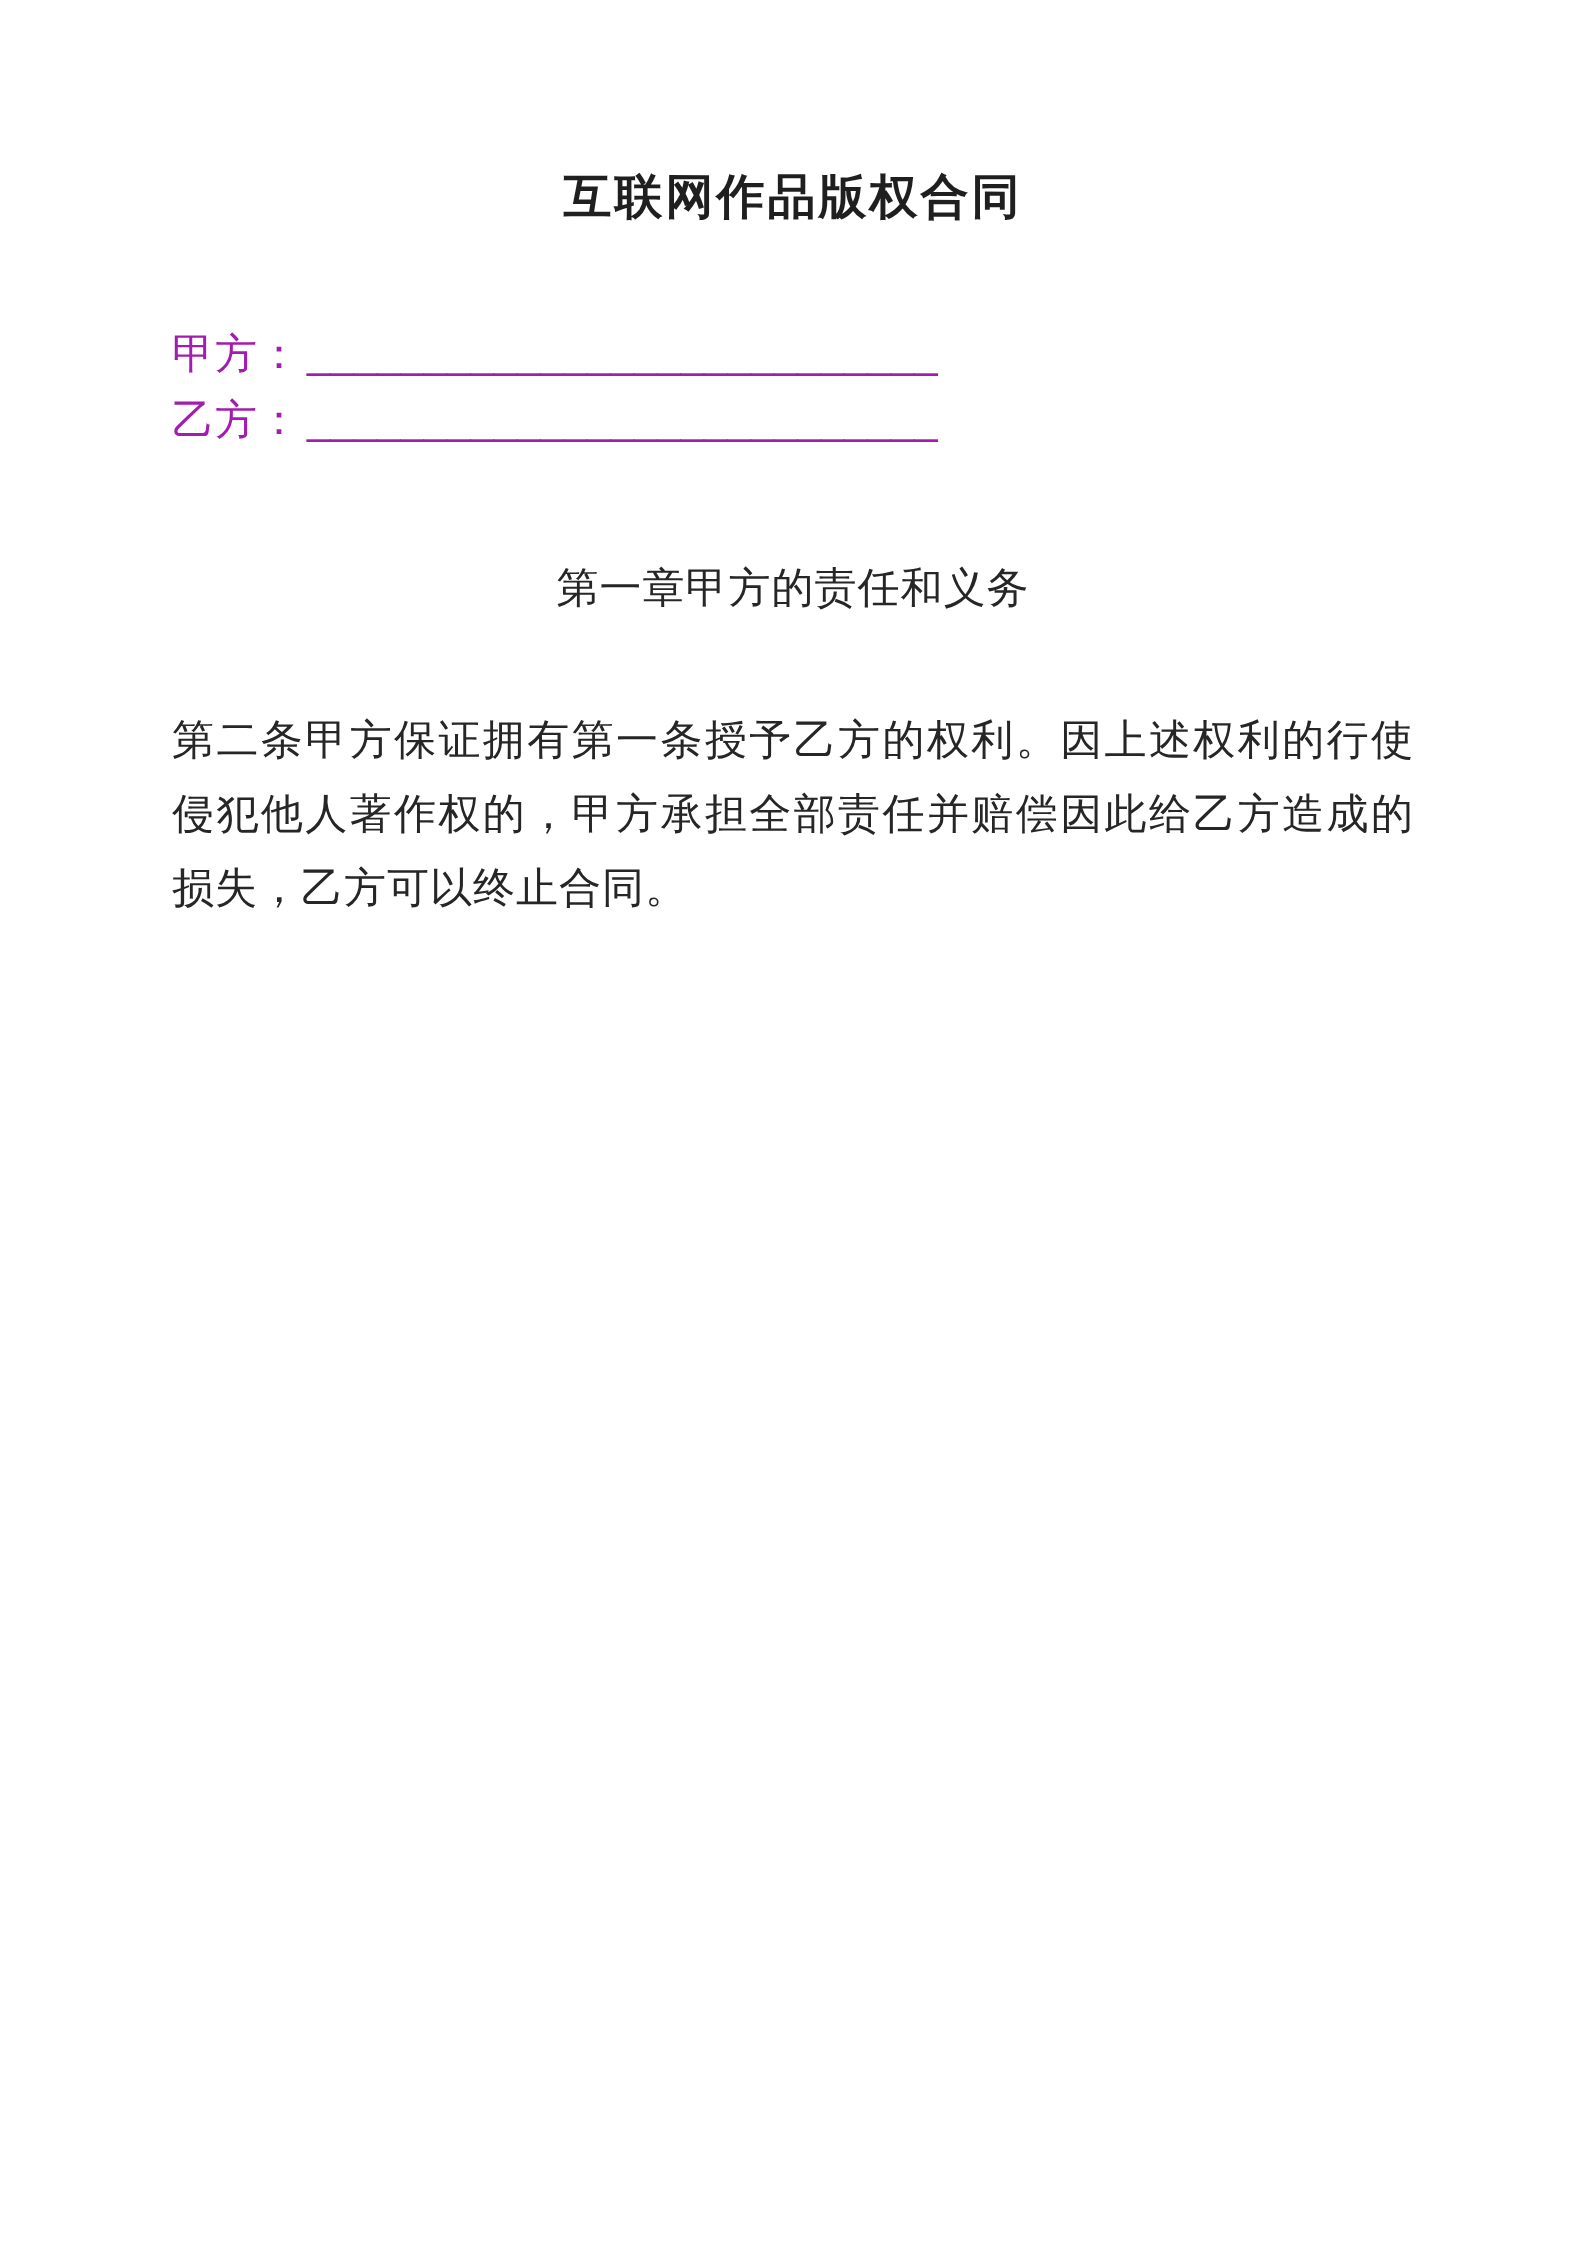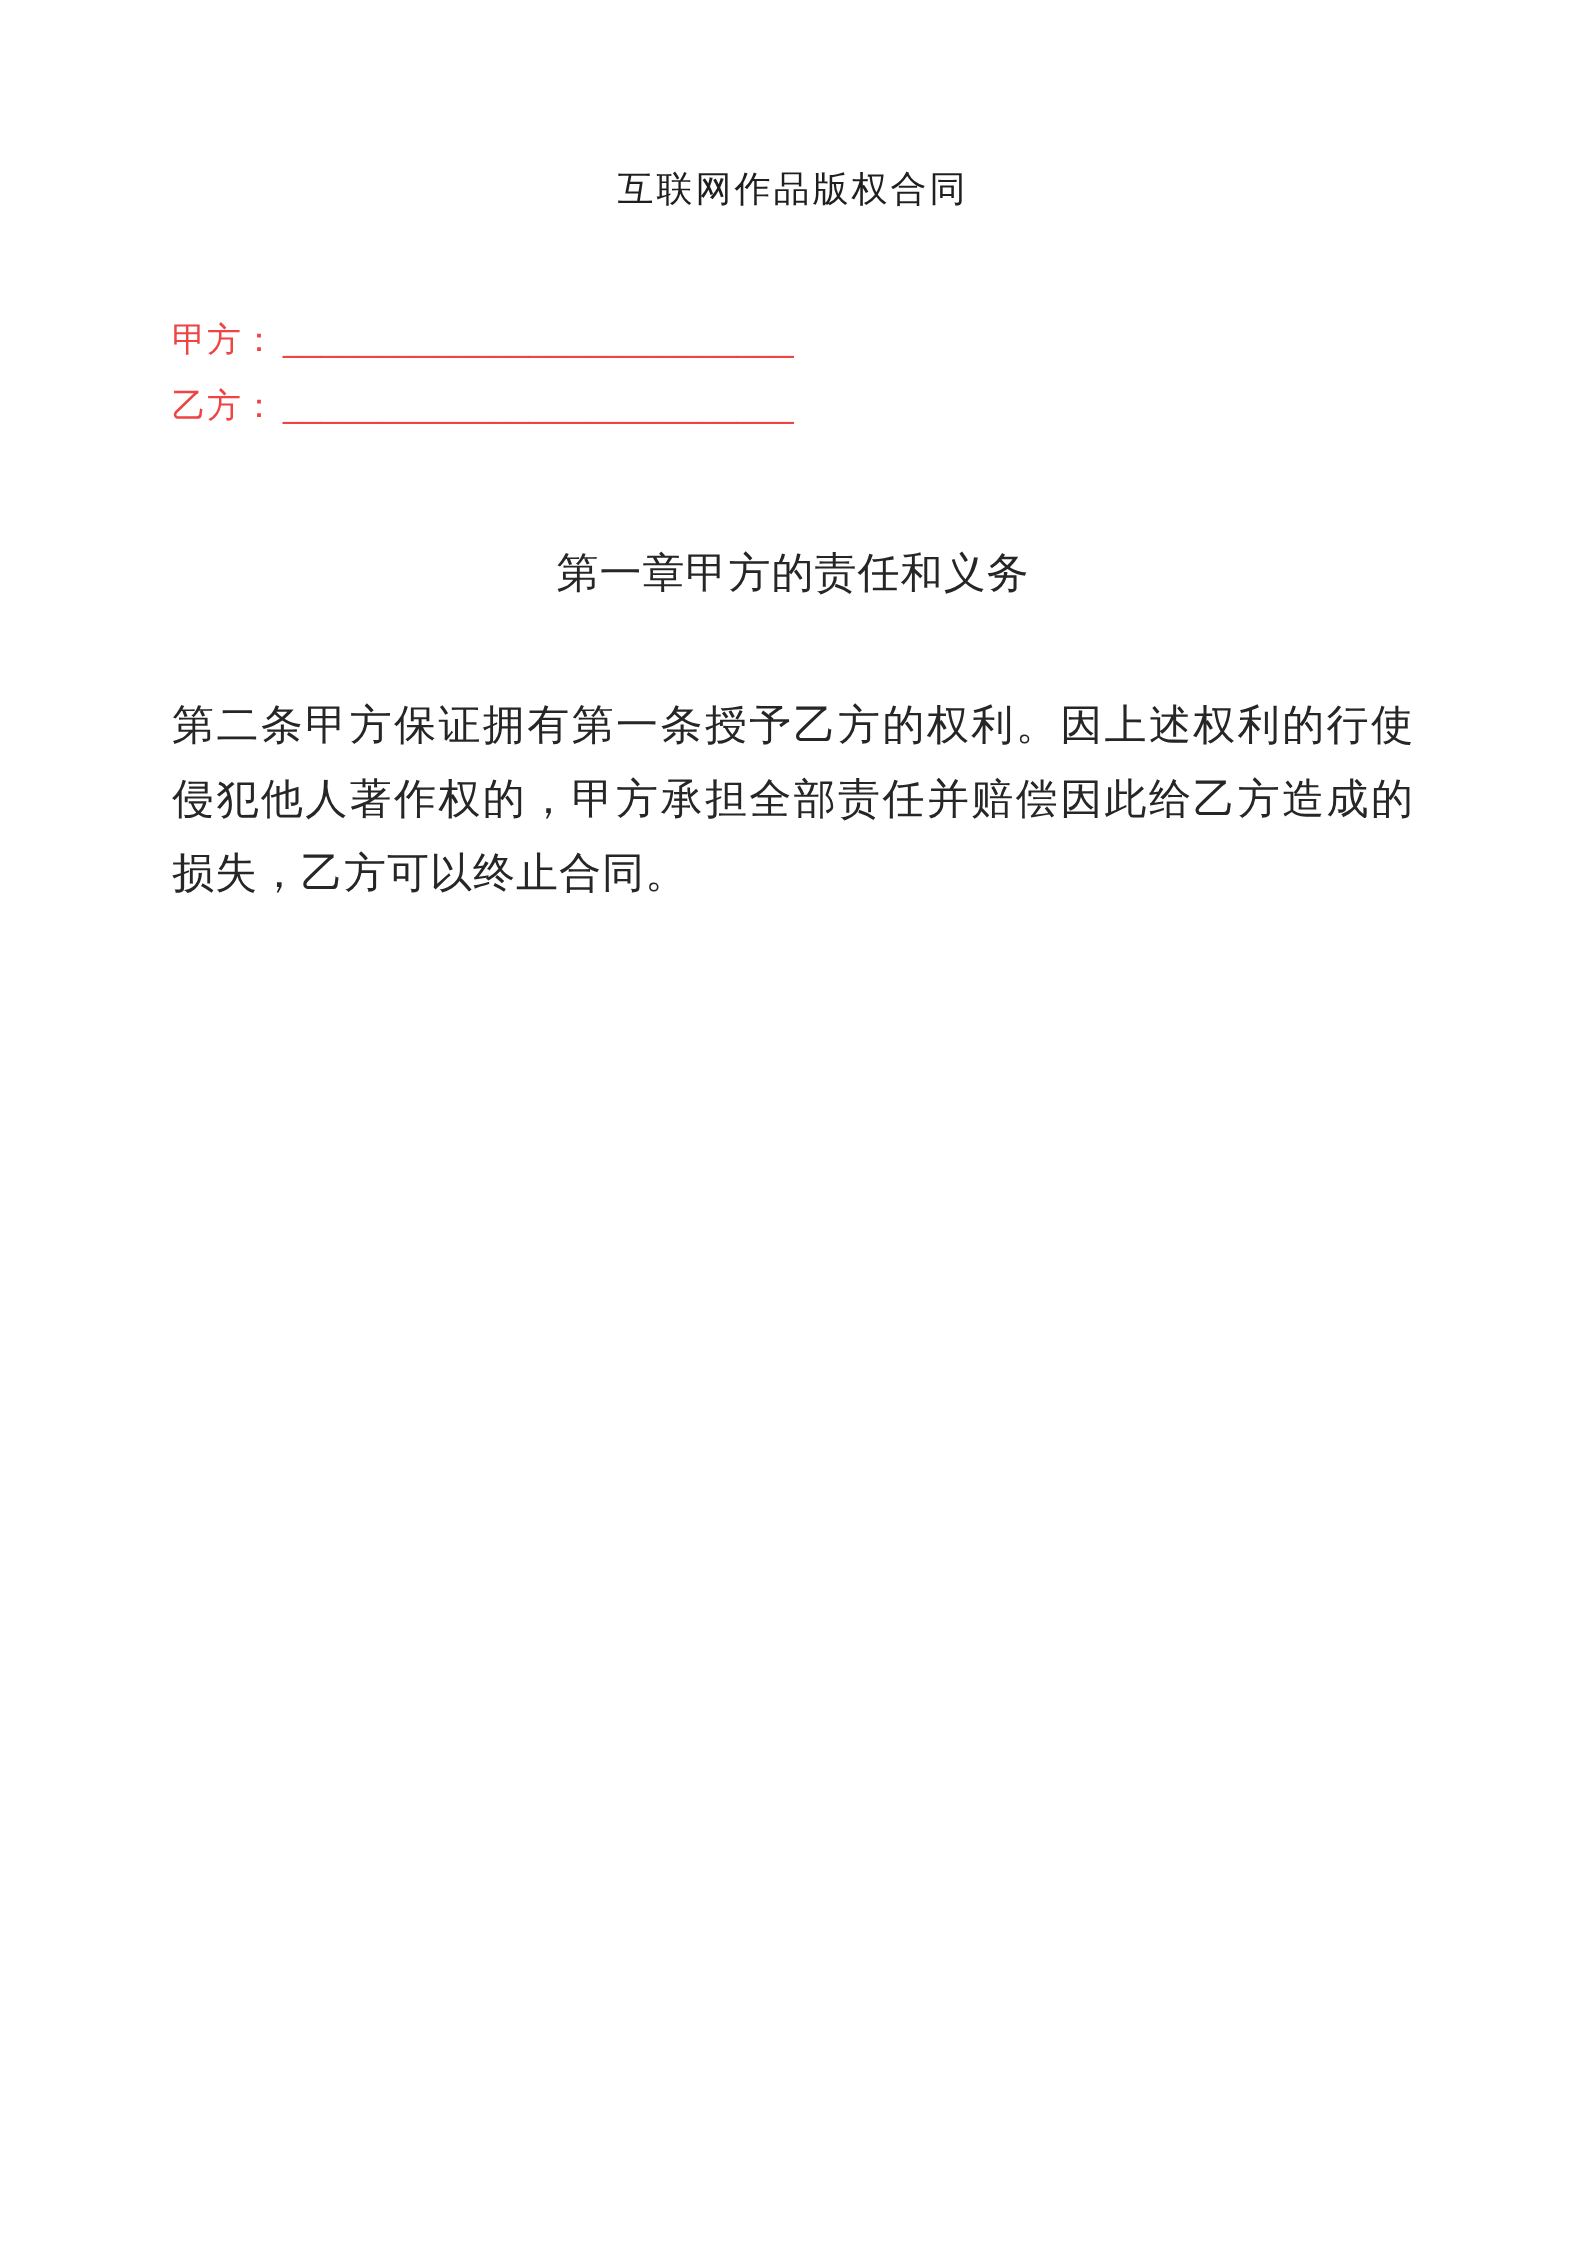--- a/index.html
+++ b/index.html
@@ -23,8 +23,8 @@
   }
   .doc-title {
     margin: 0 0 92px 0;
-    font-size: 36px;
-    font-weight: 400;
+    font-size: 48px;
+    font-weight: 700;
     letter-spacing: 3px;
     text-align: center;
     color: #1f1f1f;

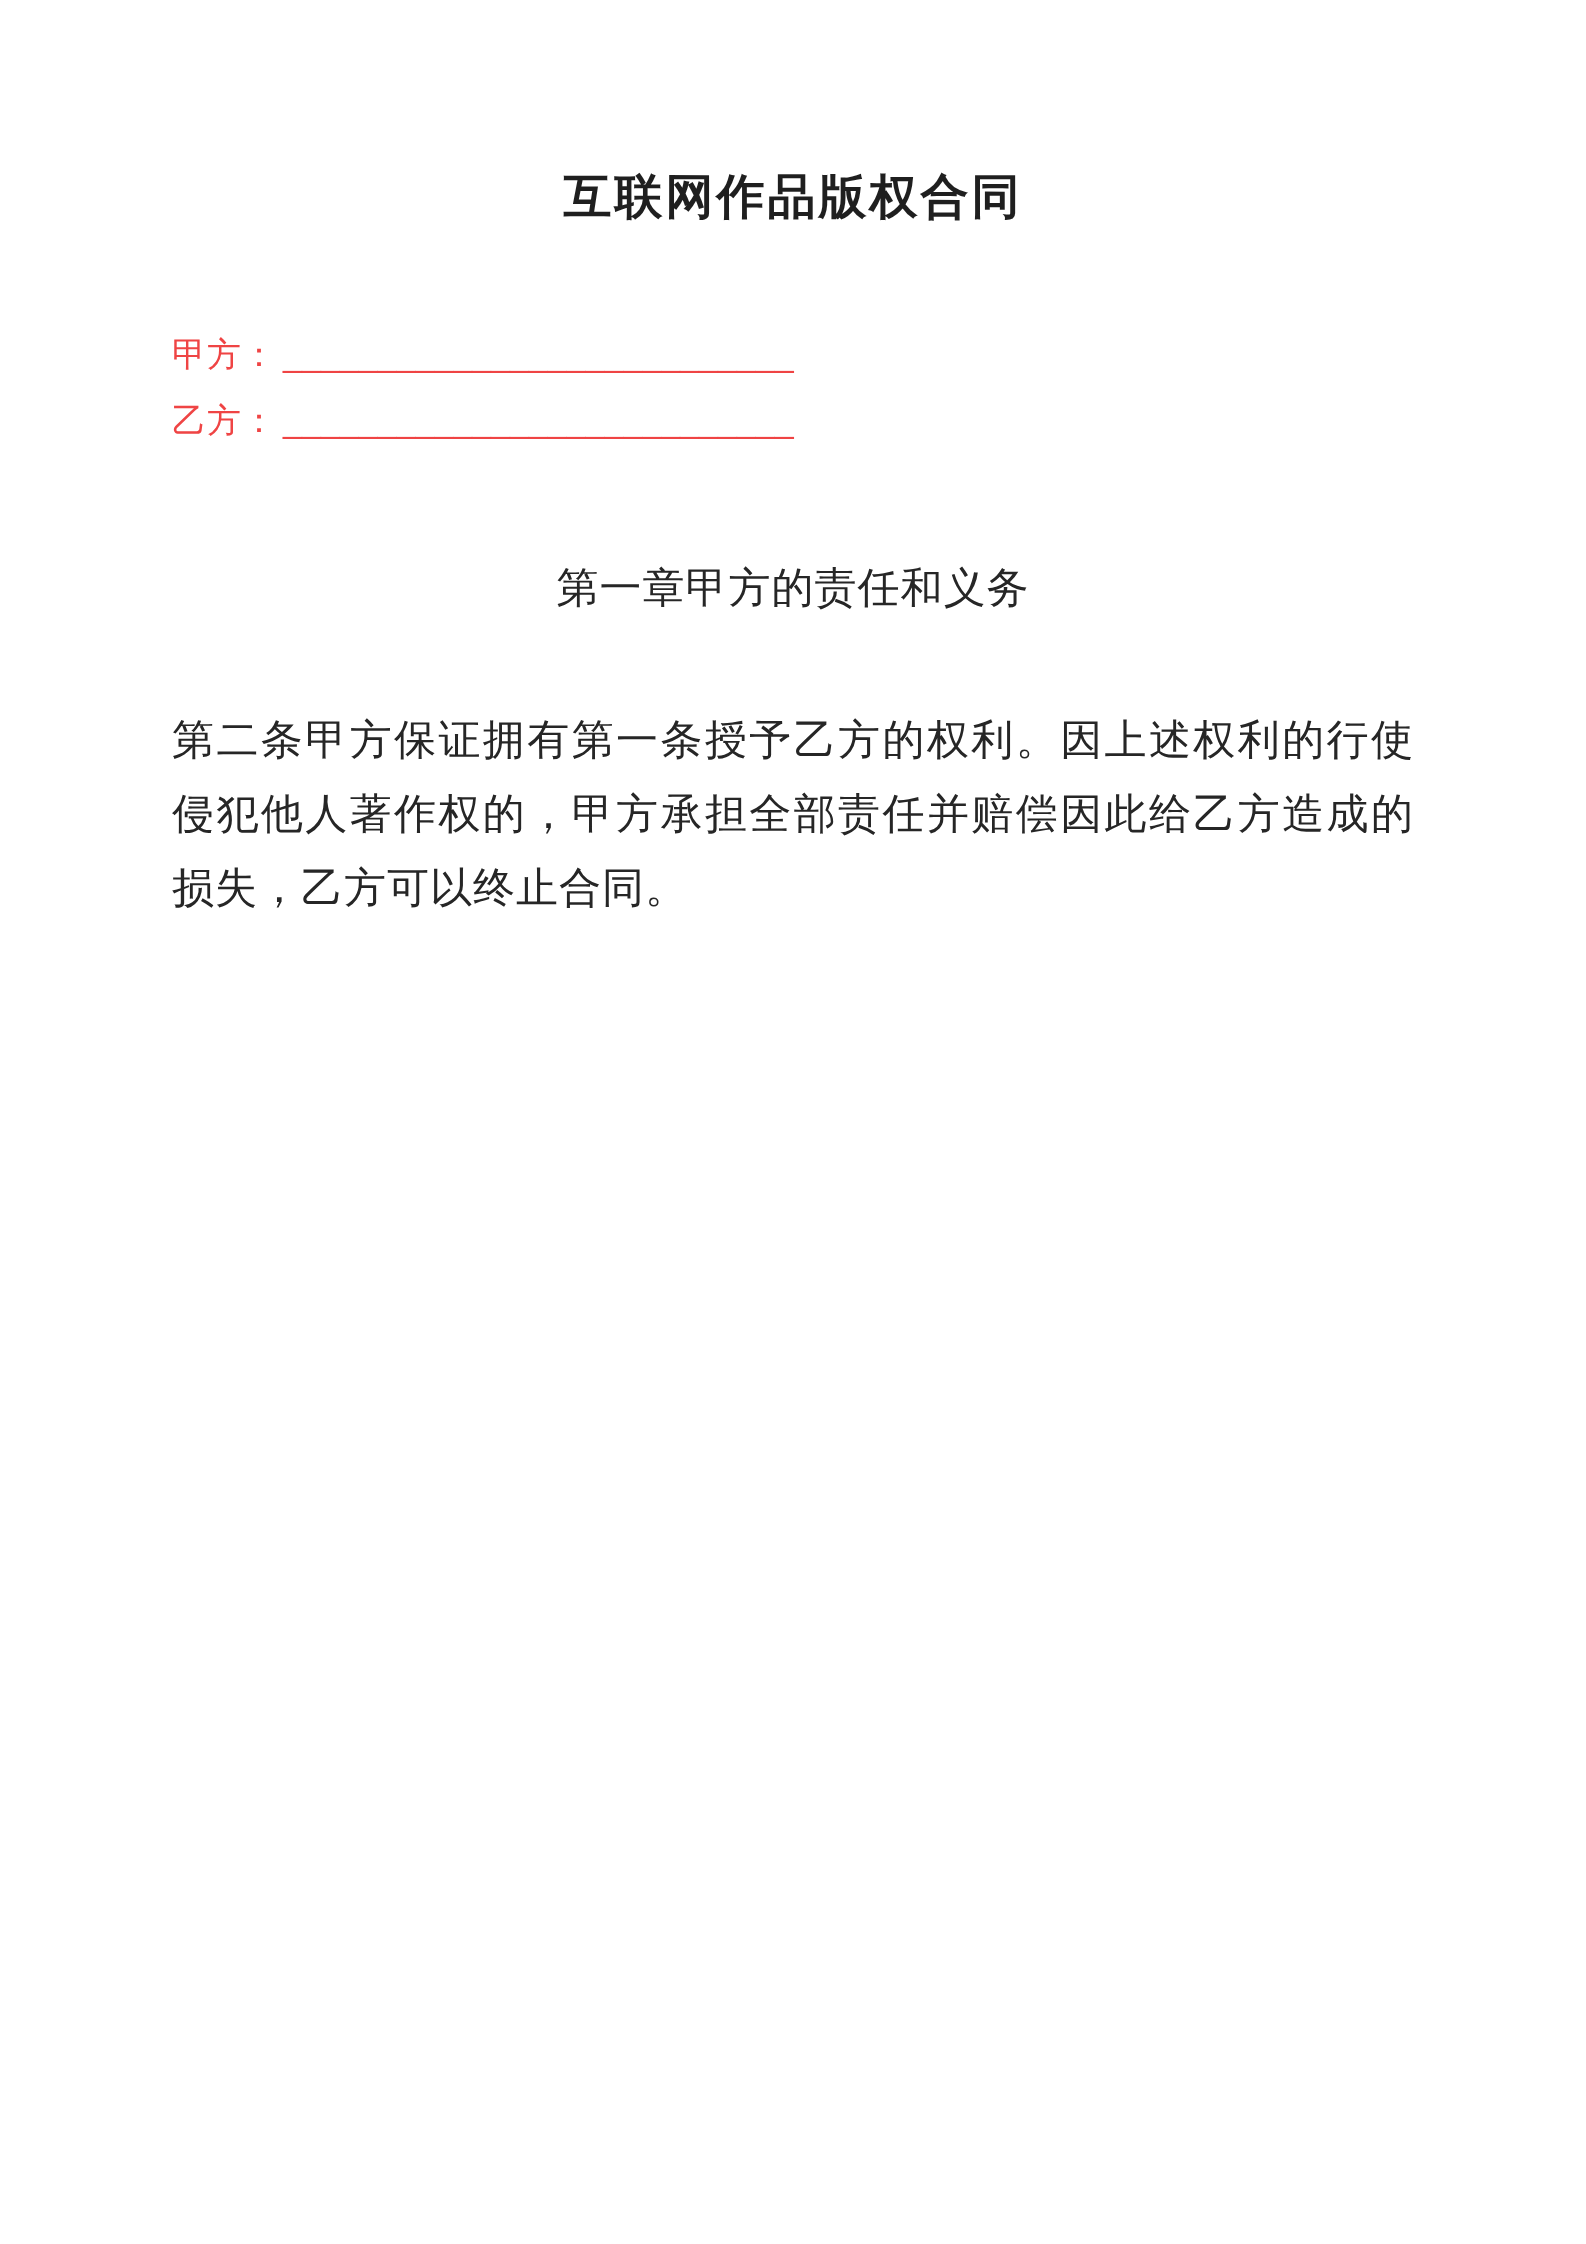--- a/index.html
+++ b/index.html
@@ -33,11 +33,11 @@
     margin: 0 0 98px 0;
   }
   .party-line {
-    font-size: 34px;
+    font-size: 42px;
     line-height: 66px;
     letter-spacing: 1px;
     white-space: nowrap;
-    color: #ef4444;
+    color: #a21caf;
   }
   .party-line .party-label {
     display: inline-block;

